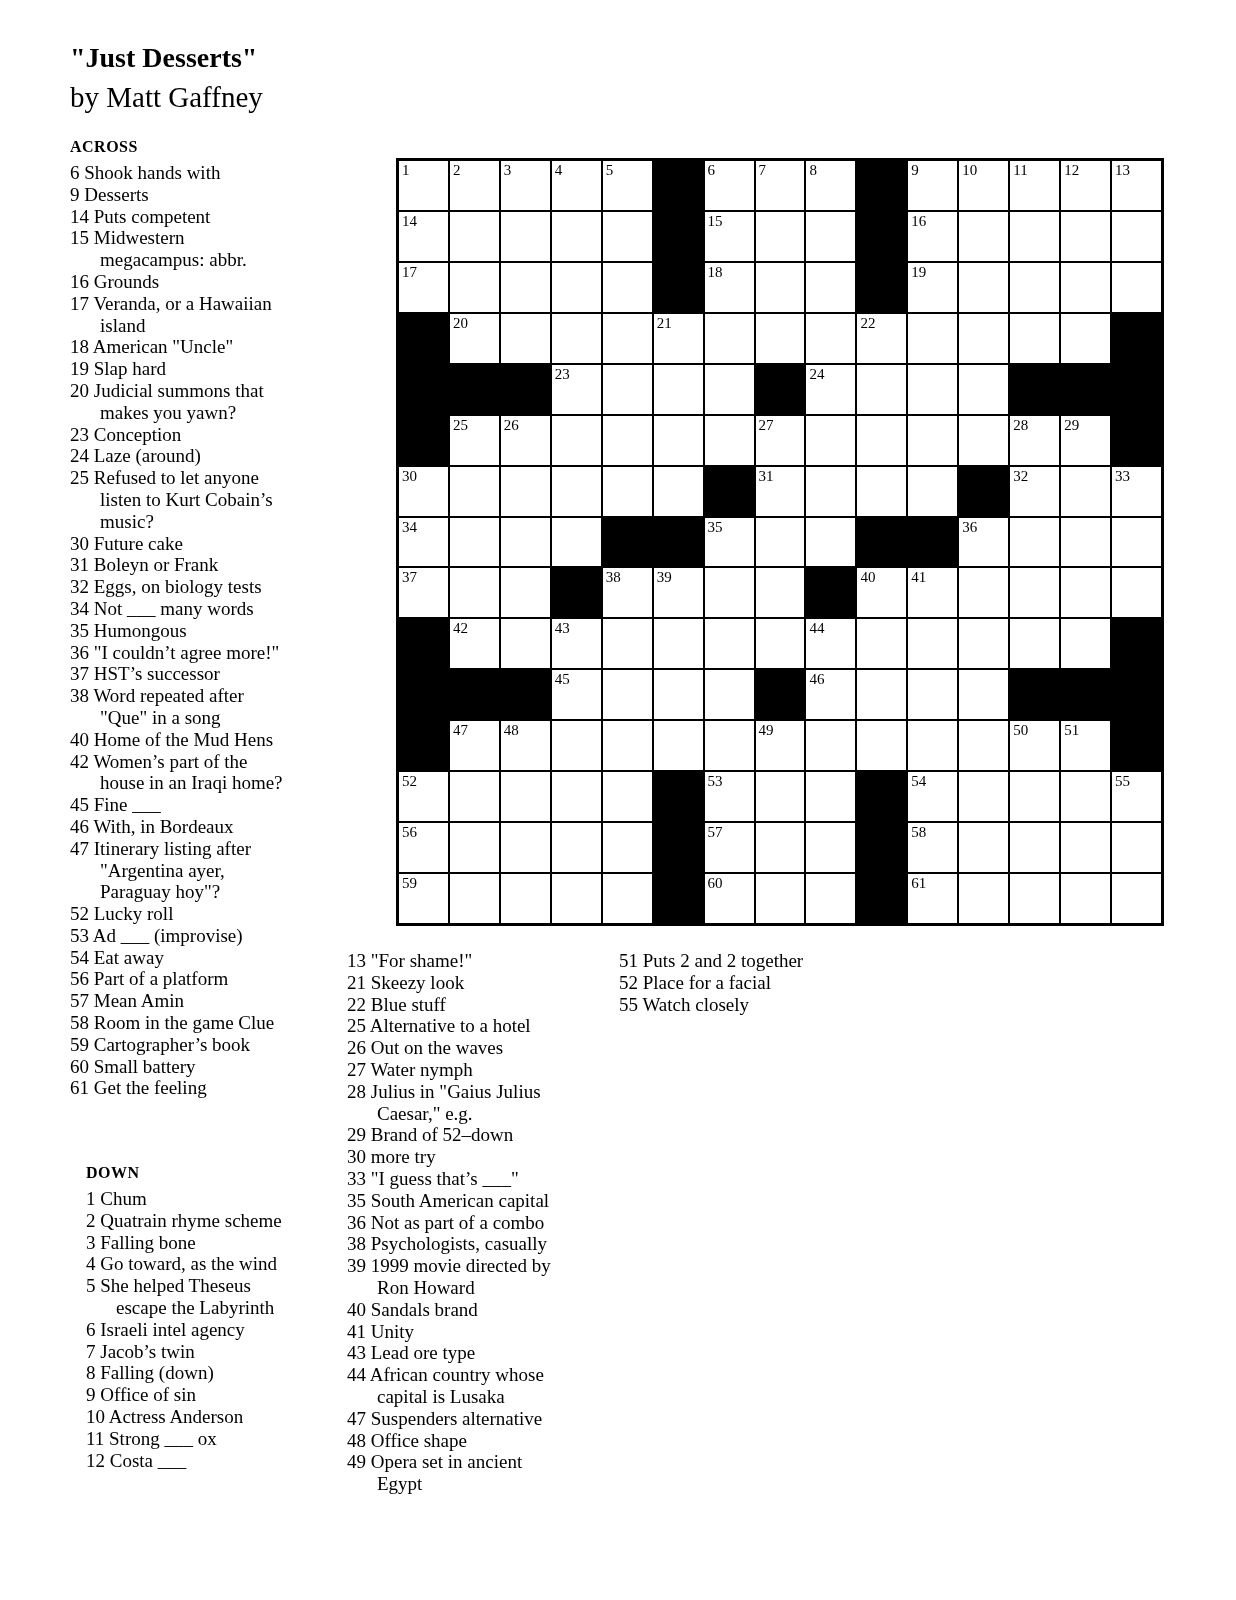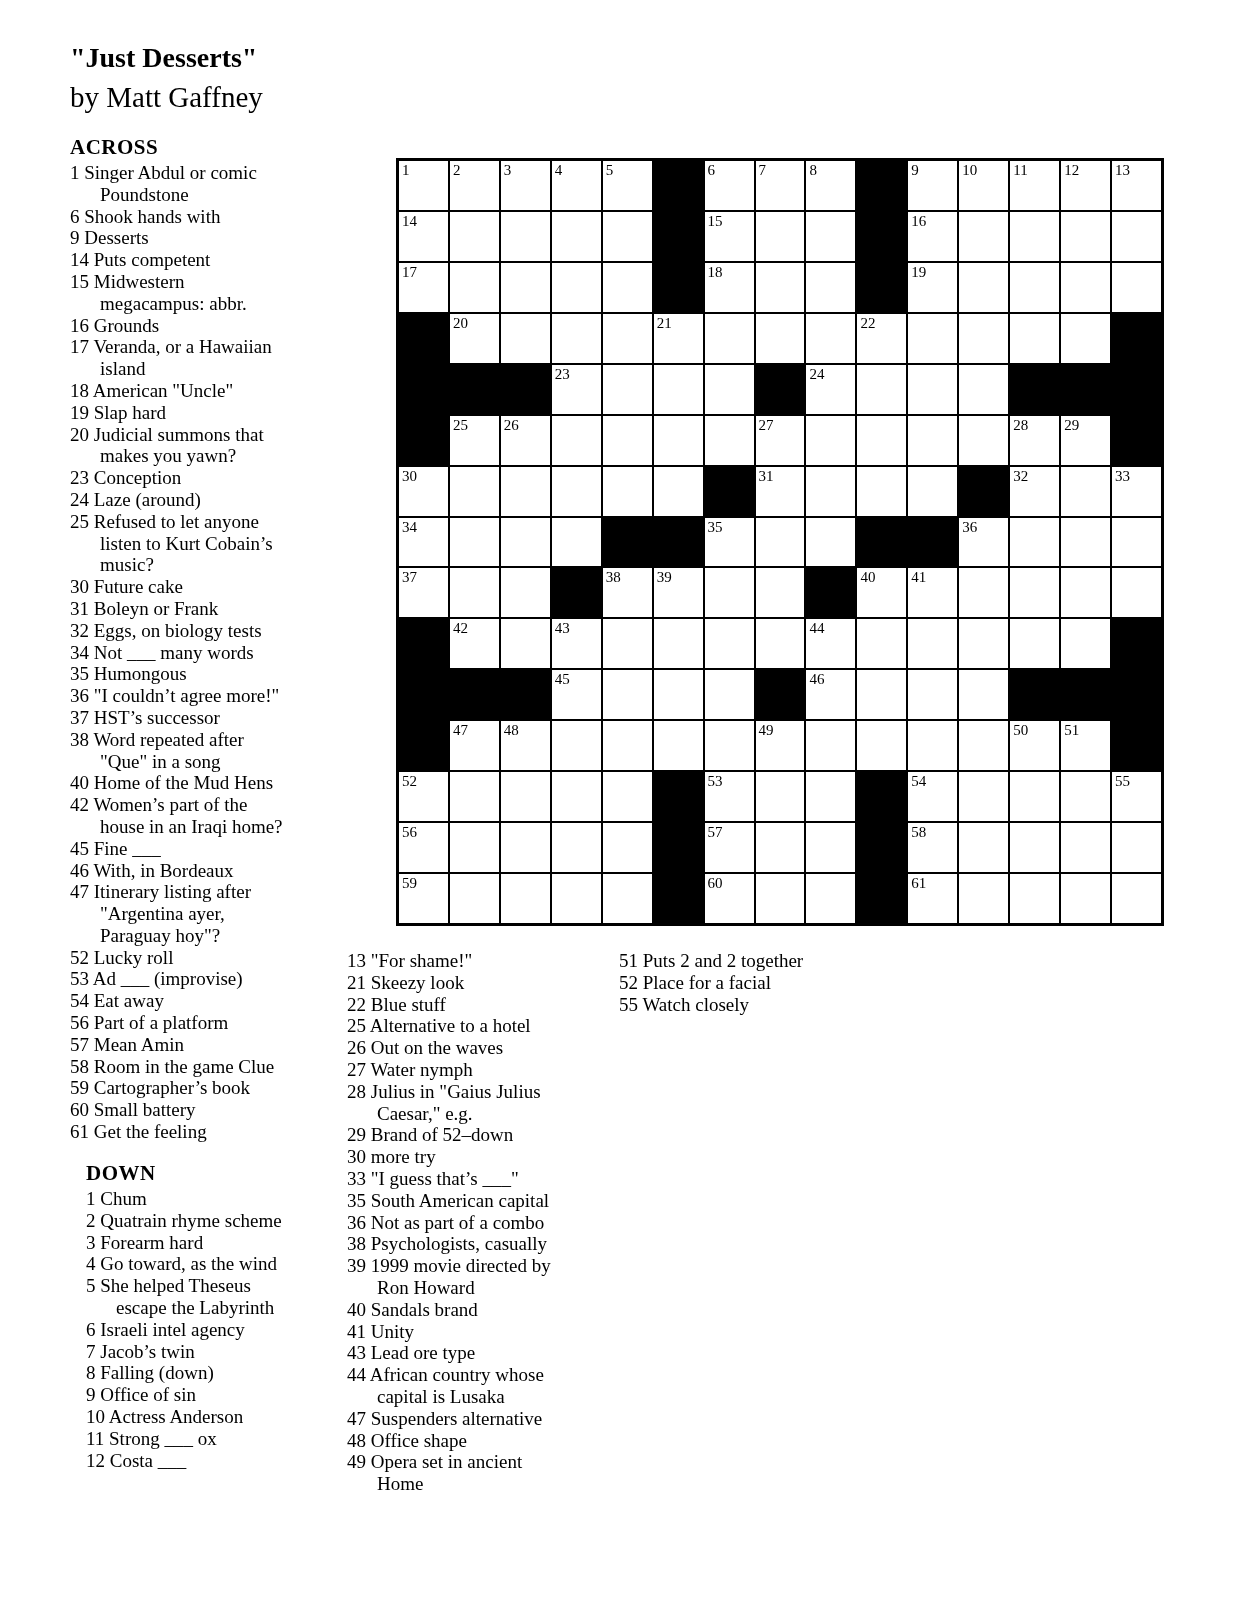--- a/index.html
+++ b/index.html
@@ -24,7 +24,7 @@
   .mid-col    { left:347px; top:950px; }
   .right-col  { left:619px; top:950px; }
   .section-header {
-    font-weight:bold; font-size:21px; line-height:22px;
+    font-weight:bold; font-size:16px; line-height:22px;
     margin-bottom:4px; letter-spacing:0.5px;
   }
   .clue { padding-left:30px; text-indent:-30px; }

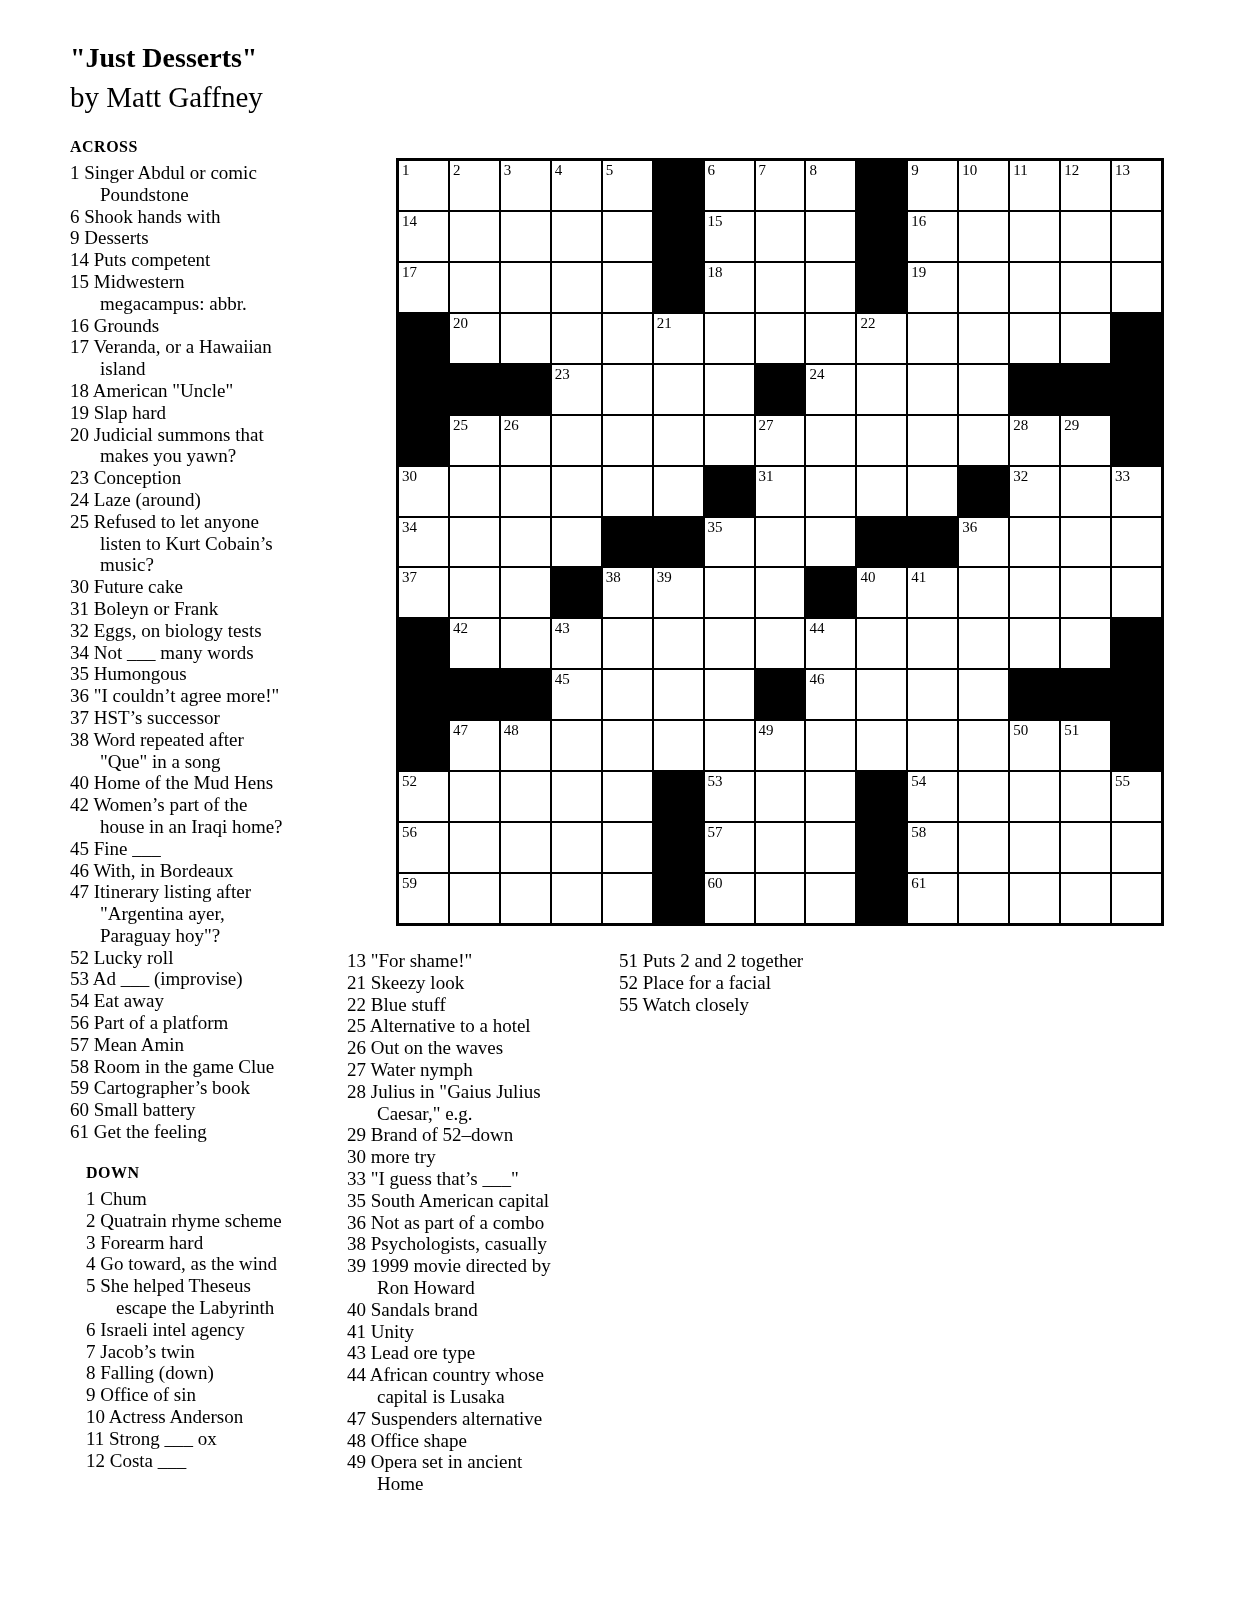--- a/index.html
+++ b/index.html
@@ -57,7 +57,6 @@
   <div class="col across-col">
     <div class="section-header">ACROSS</div>
     <div>
-        <div class="clue"><span>1</span> <span>Singer Abdul or comic Poundstone</span></div>
         <div class="clue"><span>6</span> <span>Shook hands with</span></div>
         <div class="clue"><span>9</span> <span>Desserts</span></div>
         <div class="clue"><span>14</span> <span>Puts competent</span></div>

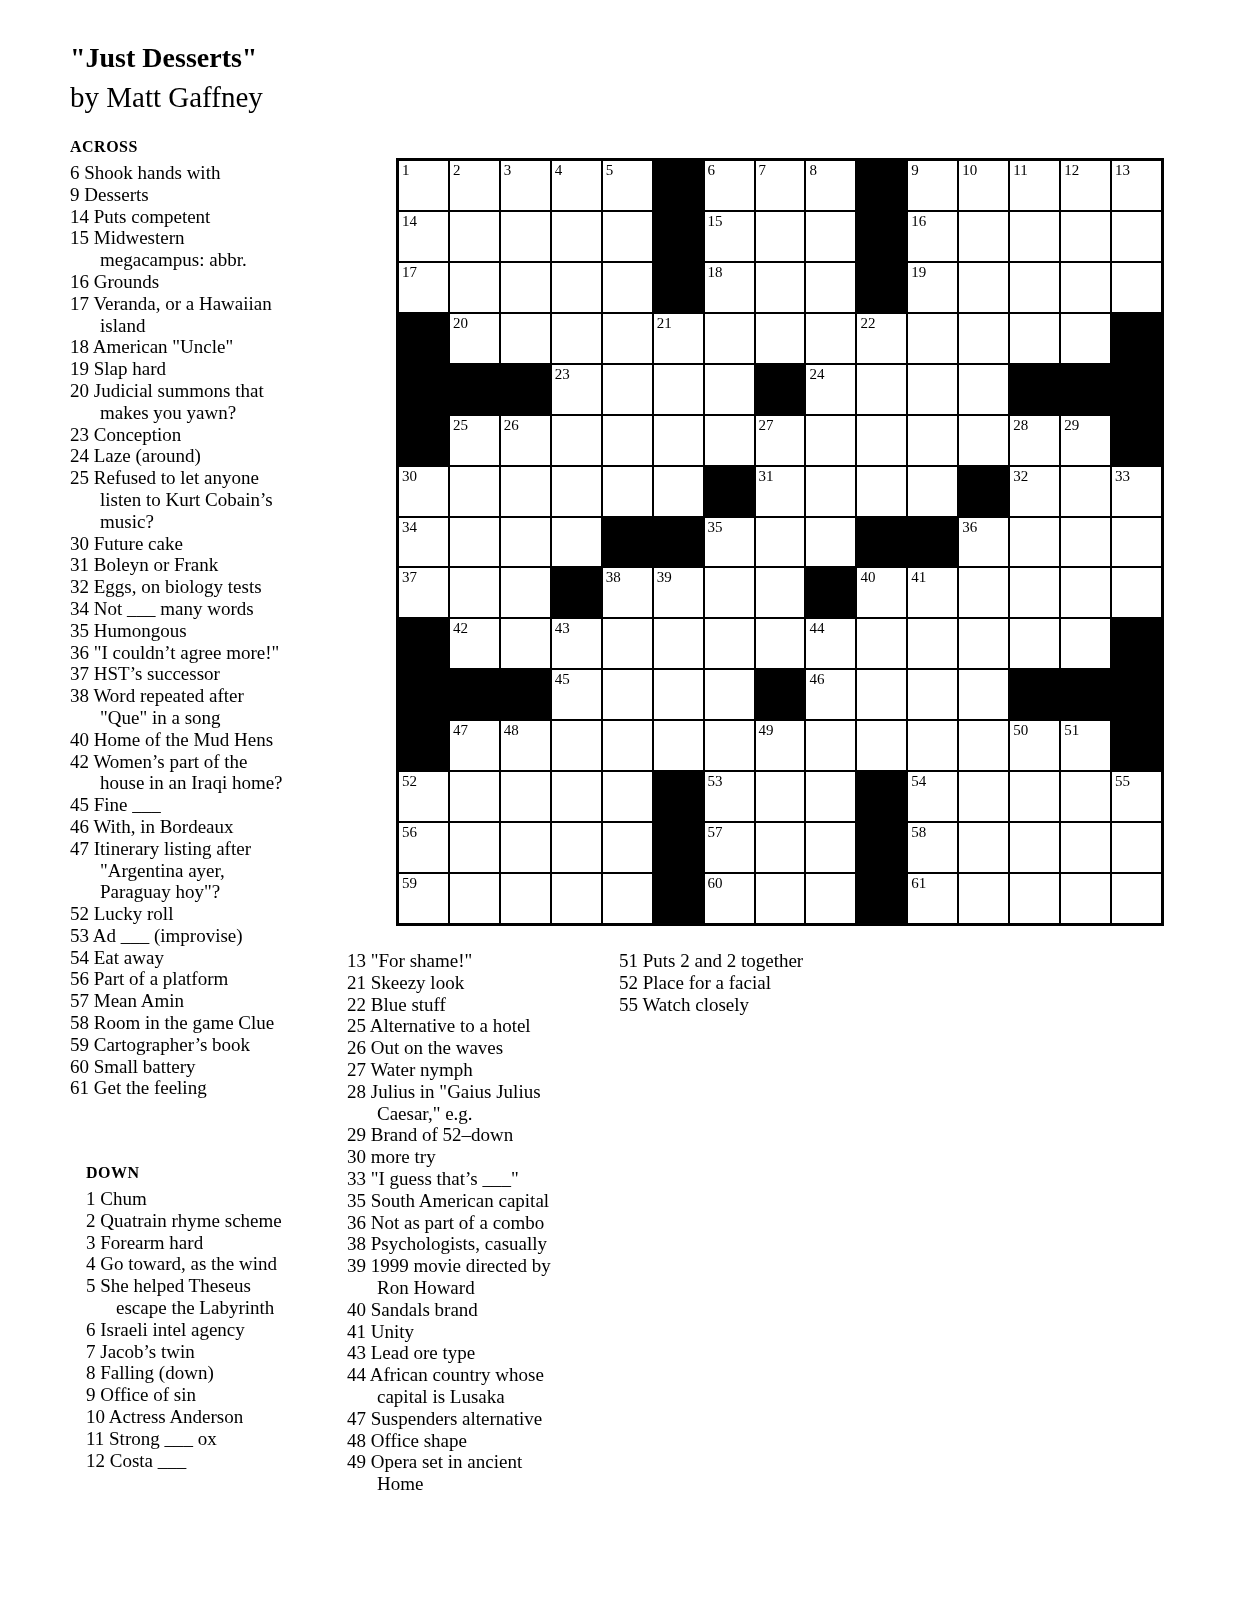--- a/index.html
+++ b/index.html
@@ -479,7 +479,7 @@
     <div>
         <div class="clue"><span>1</span> <span>Chum</span></div>
         <div class="clue"><span>2</span> <span>Quatrain rhyme scheme</span></div>
-        <div class="clue"><span>3</span> <span>Forearm hard</span></div>
+        <div class="clue"><span>3</span> <span>Falling bone</span></div>
         <div class="clue"><span>4</span> <span>Go toward, as the wind</span></div>
         <div class="clue"><span>5</span> <span>She helped Theseus escape the Labyrinth</span></div>
         <div class="clue"><span>6</span> <span>Israeli intel agency</span></div>

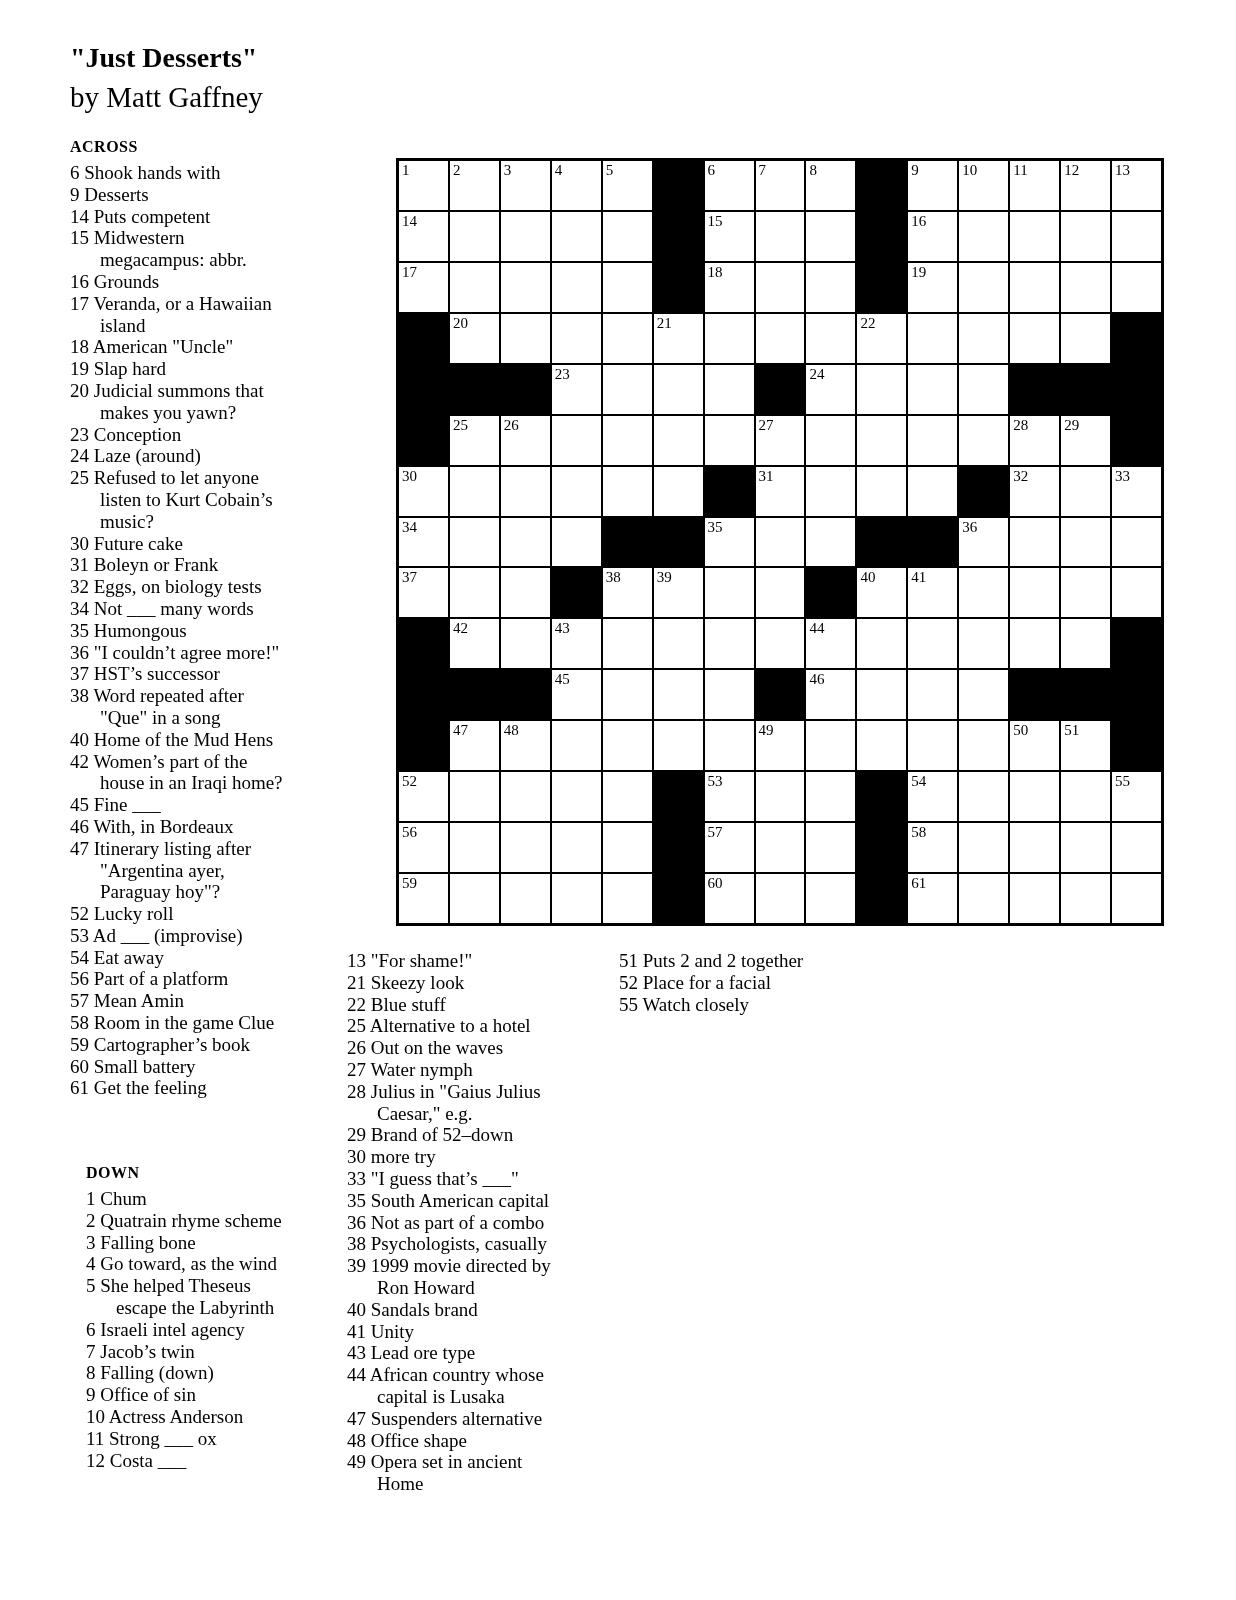--- a/index.html
+++ b/index.html
@@ -465,7 +465,7 @@
       <div class="clue"><span>44</span> <span>African country whose capital is Lusaka</span></div>
       <div class="clue"><span>47</span> <span>Suspenders alternative</span></div>
       <div class="clue"><span>48</span> <span>Office shape</span></div>
-      <div class="clue"><span>49</span> <span>Opera set in ancient Home</span></div>
+      <div class="clue"><span>49</span> <span>Opera set in ancient Egypt</span></div>
     </div>
 
   <div class="col right-col">

